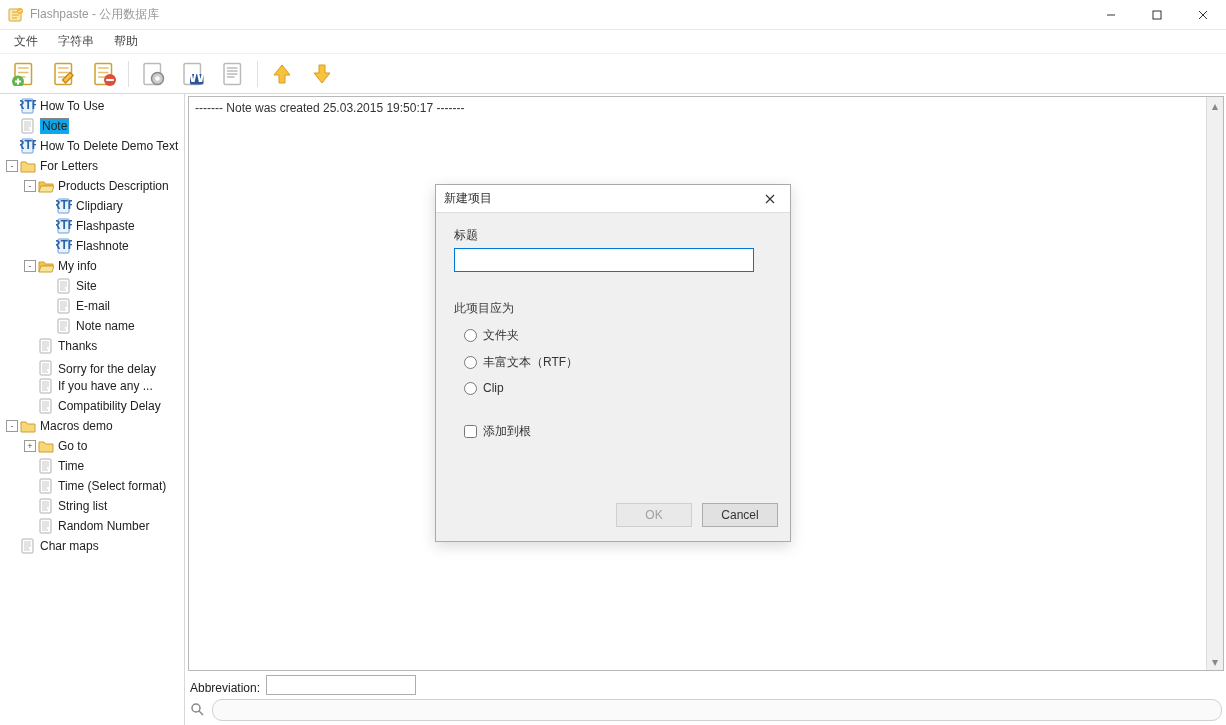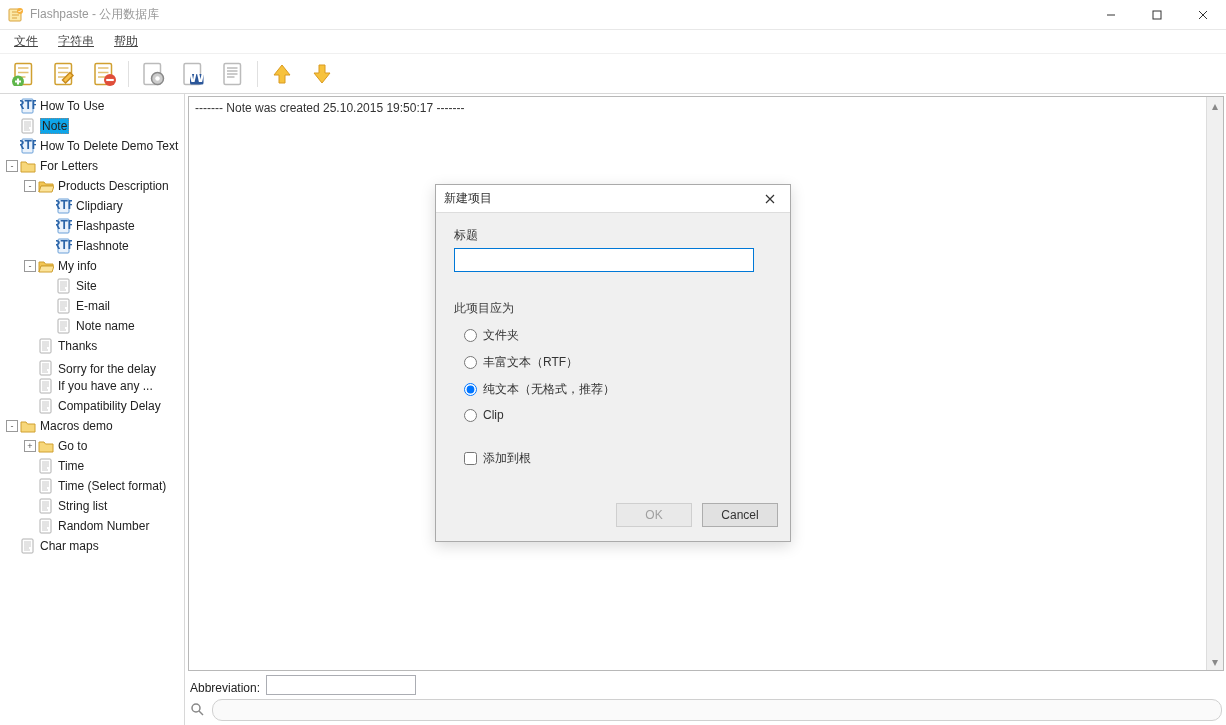--- a/index.html
+++ b/index.html
@@ -14,7 +14,7 @@
 
 
 .menubar { height: 24px; display: flex; align-items: center; padding: 0 4px; color: #444; background: #fff; border-bottom: 1px solid #f0f0f0;}
-.menubar .menu-item { padding: 3px 10px; text-decoration: underline; }
+.menubar .menu-item { padding: 3px 10px; }
 
 
 .toolbar { height: 40px; display: flex; align-items: center; padding: 0 6px; gap: 4px; border-bottom: 1px solid #d8d8d8; background: #fff; }

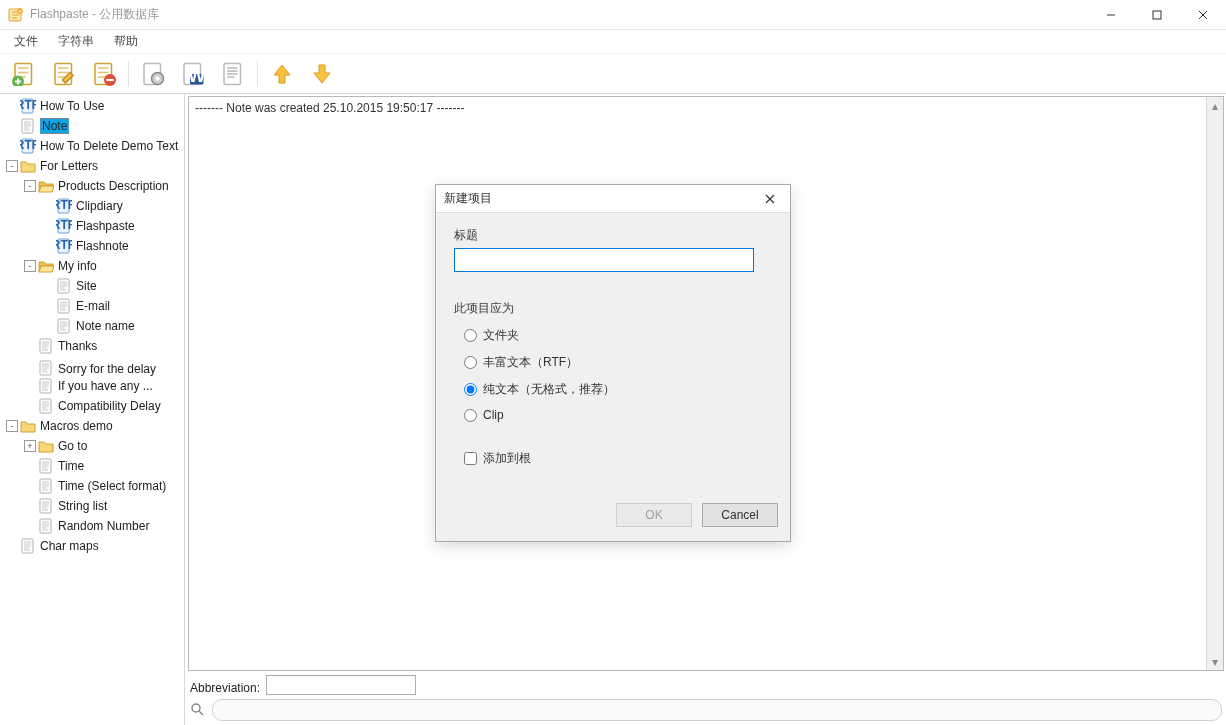--- a/index.html
+++ b/index.html
@@ -430,7 +430,7 @@
   </div>
   <div class="right">
     <div class="content-area">
-      <span>------- Note was created  25.10.2015 19:50:17  -------</span>
+      <span>------- Note was created  25.03.2015 19:50:17  -------</span>
       <div class="vscroll">
         <div class="arr">▴</div>
         <div class="arr">▾</div>

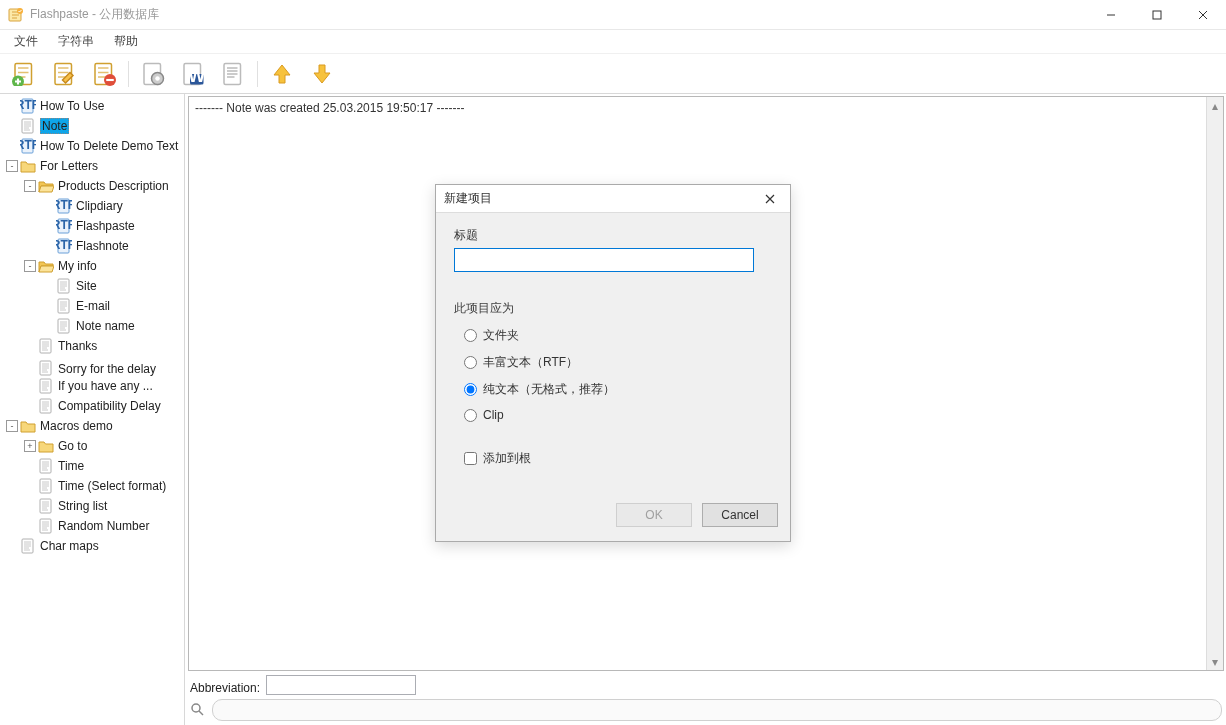--- a/index.html
+++ b/index.html
@@ -483,10 +483,6 @@
         <span>丰富文本（RTF）</span>
       </label>
     <label class="radio-row">
-        <input type="radio" name="itype" checked="" style="">
-        <span>纯文本（无格式，推荐）</span>
-      </label>
-    <label class="radio-row">
         <input type="radio" name="itype" style="">
         <span>Clip</span>
       </label>

